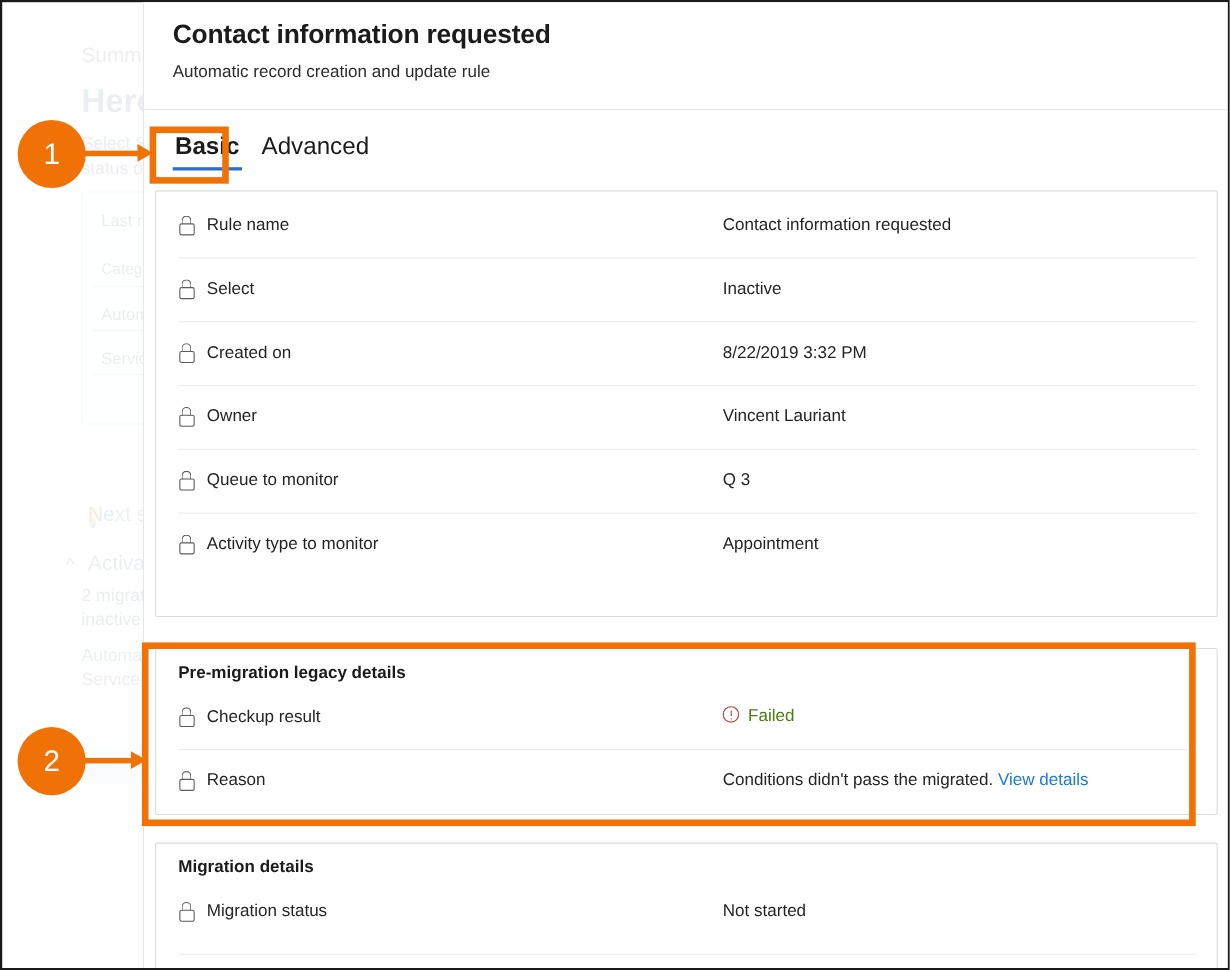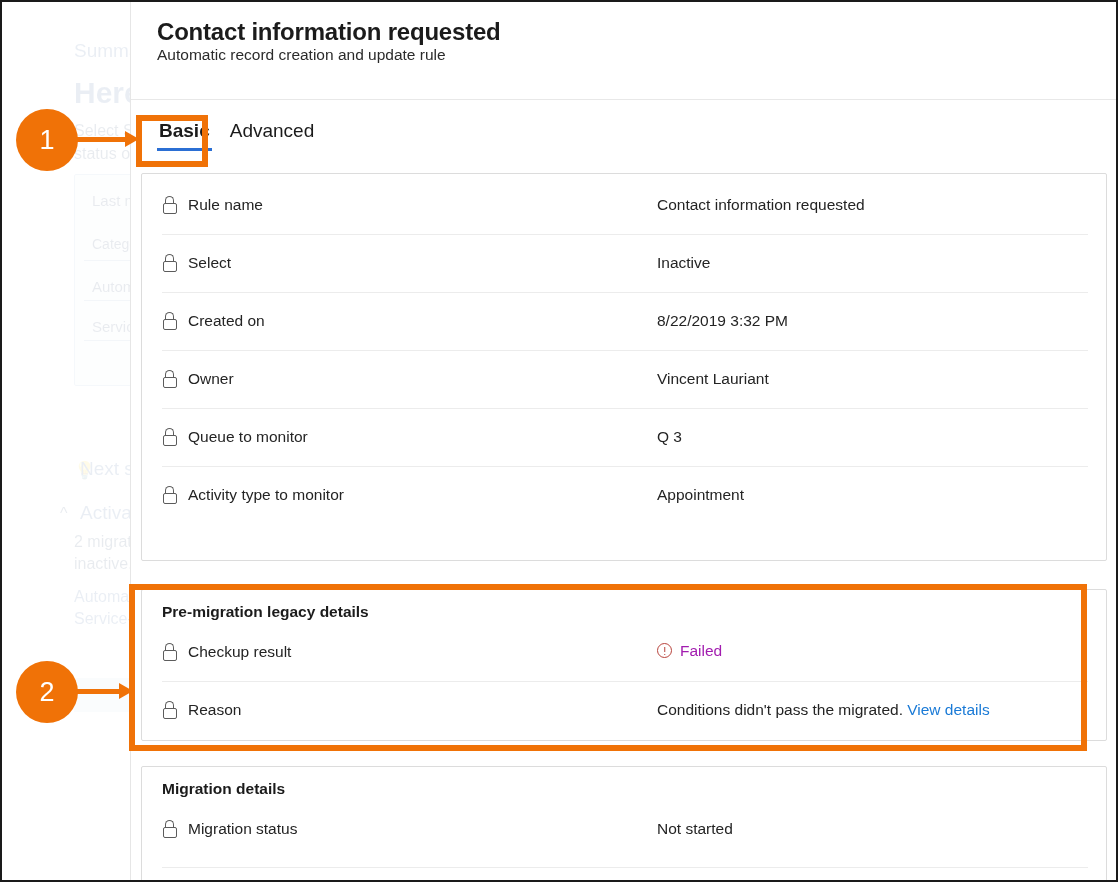--- a/index.html
+++ b/index.html
@@ -84,7 +84,7 @@
     font-size: 24px; font-weight: bold; color: #1b1b1b; letter-spacing: -0.2px;
   }
   .panel-subtitle {
-    font-size: 15.5px; color: #2b2b2b; 
+    font-size: 15.5px; color: #2b2b2b; margin-top: 11px;
   }
   .head-rule {
     position: absolute; left: 0; right: 0; top: 99px; height: 1px; background: #e8e8e8;

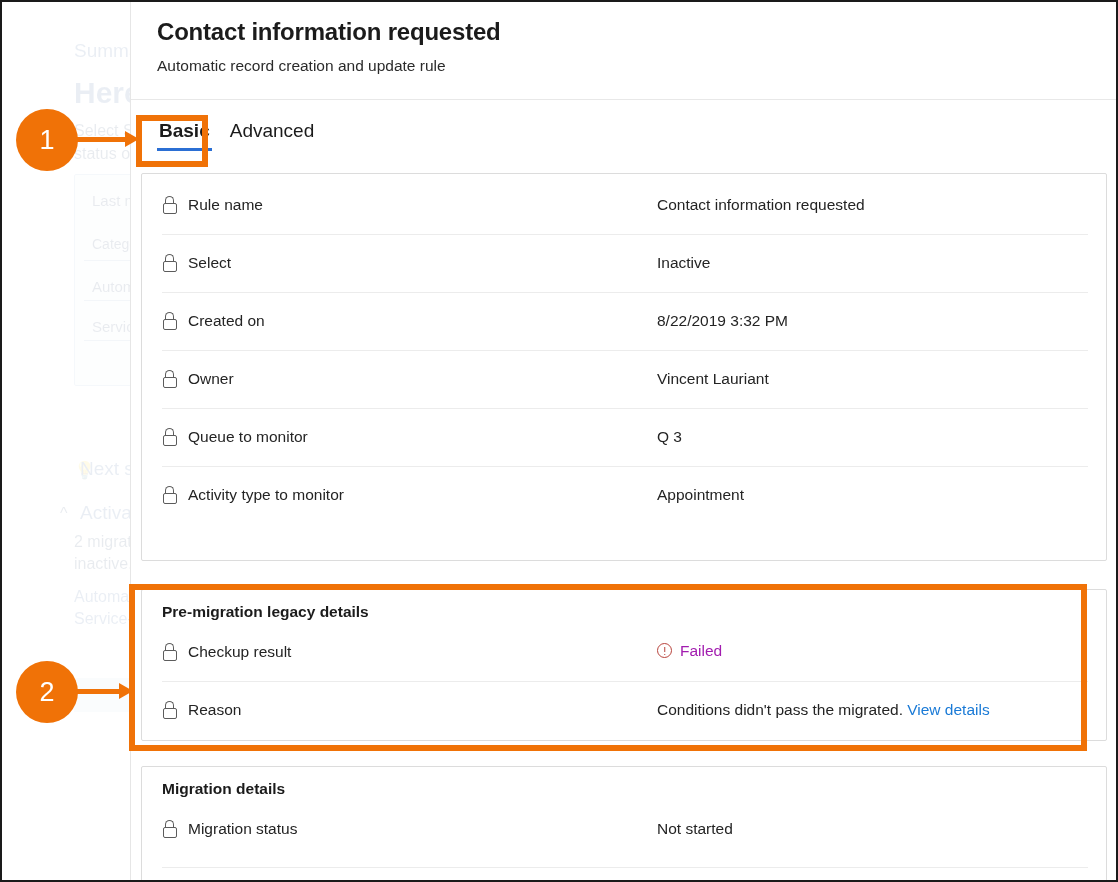--- a/index.html
+++ b/index.html
@@ -96,7 +96,7 @@
     display: flex; align-items: flex-end; gap: 0;
   }
   .tab {
-    font-size: 19px; color: #1b1b1b;
+    font-size: 22px; color: #1b1b1b;
     padding: 4px 10px 9px 10px;
     position: relative; cursor: pointer;
   }

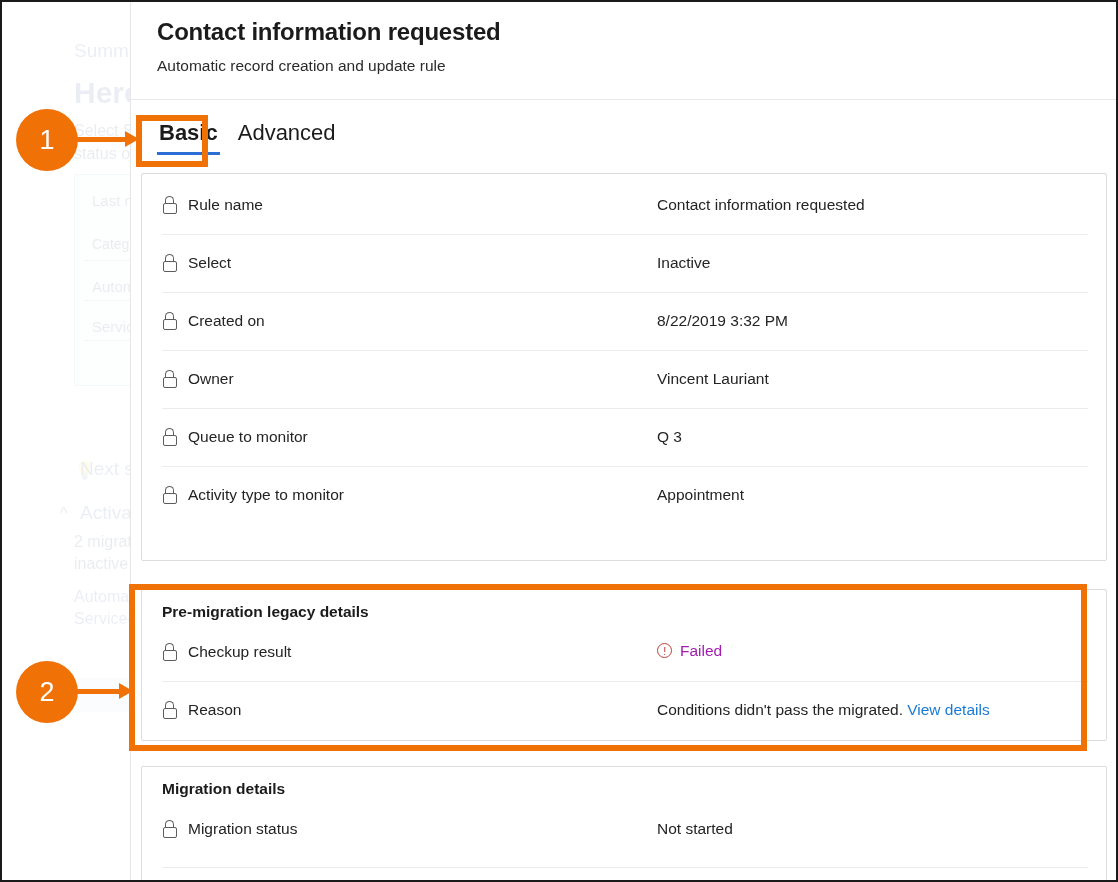--- a/index.html
+++ b/index.html
@@ -155,7 +155,7 @@
     font-size: 15.5px; color: #242424; flex: 1;
   }
   .err {
-    display: inline-flex; align-items: center; gap: 8px; color: #a21caf;
+    display: inline-flex; gap: 8px; color: #4d7c0f;
   }
   .err-icon {
     width: 15px; height: 15px; border: 1.5px solid #b8433c; border-radius: 50%;

